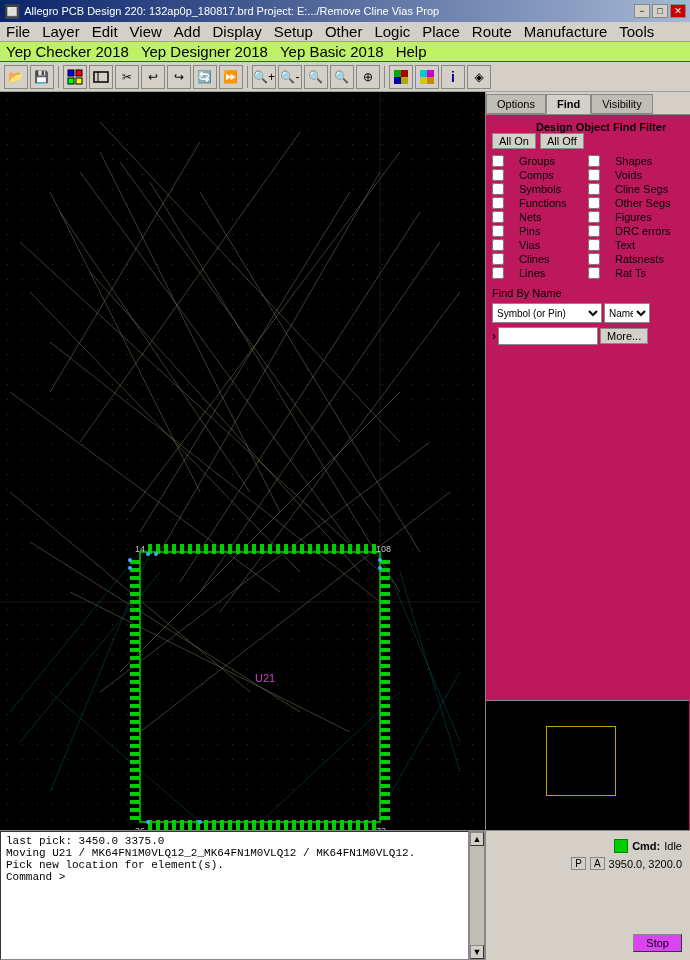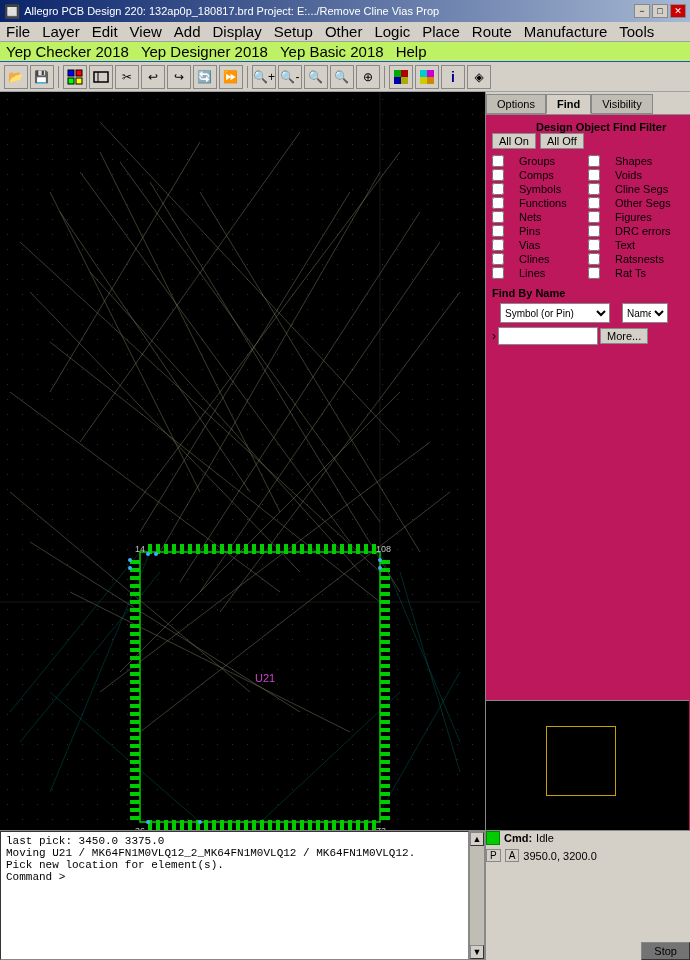--- a/index.html
+++ b/index.html
@@ -142,7 +142,7 @@
     }
 
     .find-by-name { margin-top: 8px; }
-    .find-by-name .title { font-weight: bold; margin-bottom: 4px; }
+    .find-by-name .title { font-weight: normal; margin-bottom: 4px; }
     .find-controls { display: flex; align-items: center; gap: 12px; margin-bottom: 4px; margin-left: 8px; }
     .find-controls select {
       font-size: 10px;

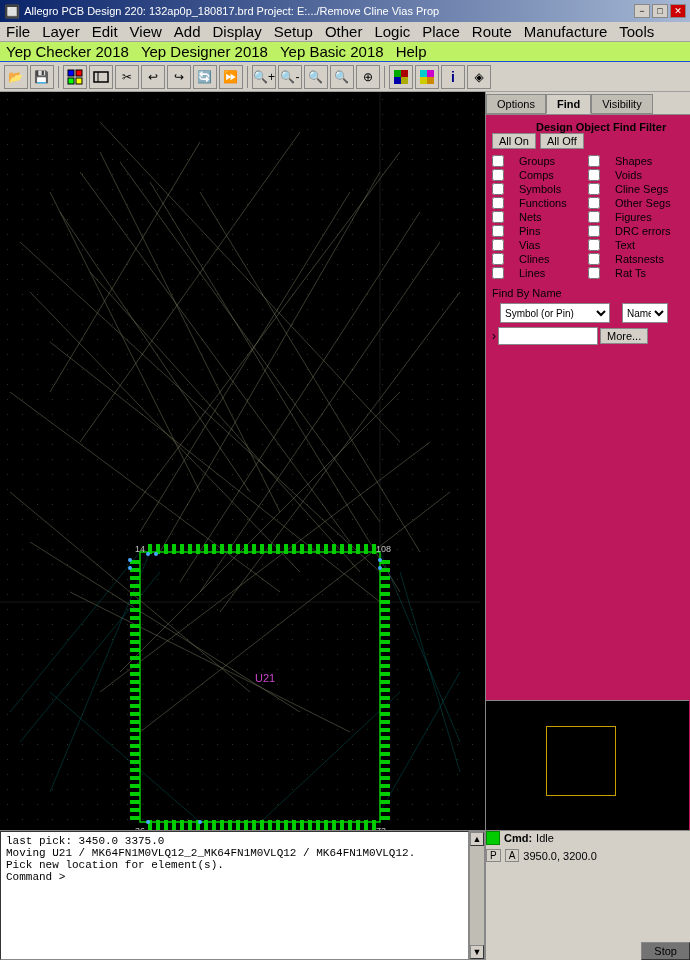--- a/index.html
+++ b/index.html
@@ -143,7 +143,7 @@
 
     .find-by-name { margin-top: 8px; }
     .find-by-name .title { font-weight: normal; margin-bottom: 4px; }
-    .find-controls { display: flex; align-items: center; gap: 12px; margin-bottom: 4px; margin-left: 8px; }
+    .find-controls { display: flex; align-items: center; gap: 2px; margin-bottom: 4px; }
     .find-controls select {
       font-size: 10px;
       height: 20px;

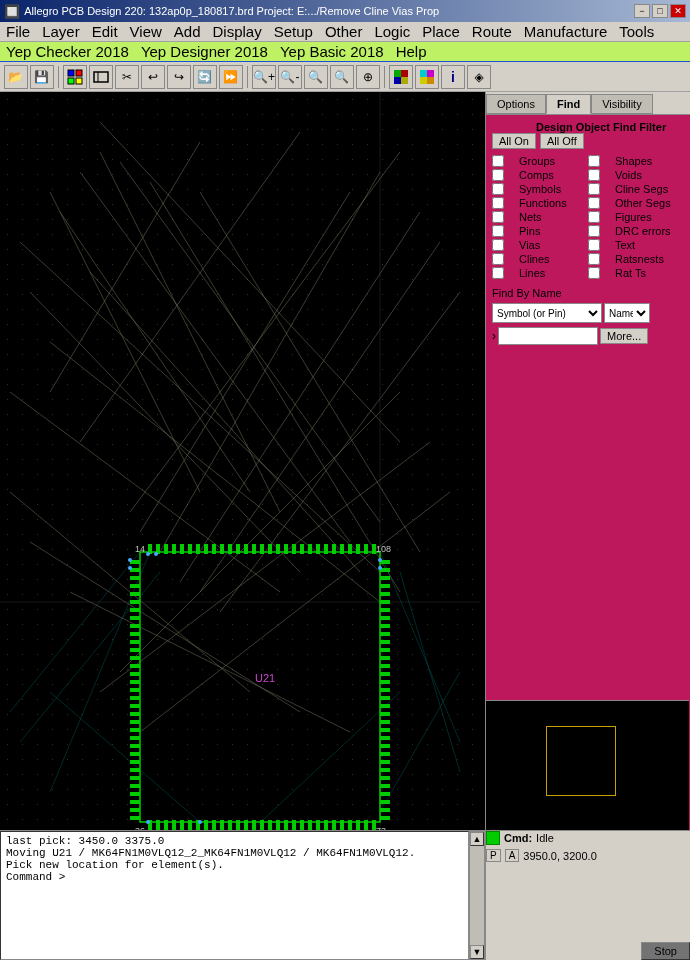--- a/index.html
+++ b/index.html
@@ -204,10 +204,11 @@
       width: 205px;
       background: #d4d0c8;
       border-left: 1px solid #888;
-      padding: 0;
+      padding: 8px;
       display: flex;
       flex-direction: column;
       gap: 4px;
+      align-items: flex-end;
     }
     .cmd-row {
       display: flex;

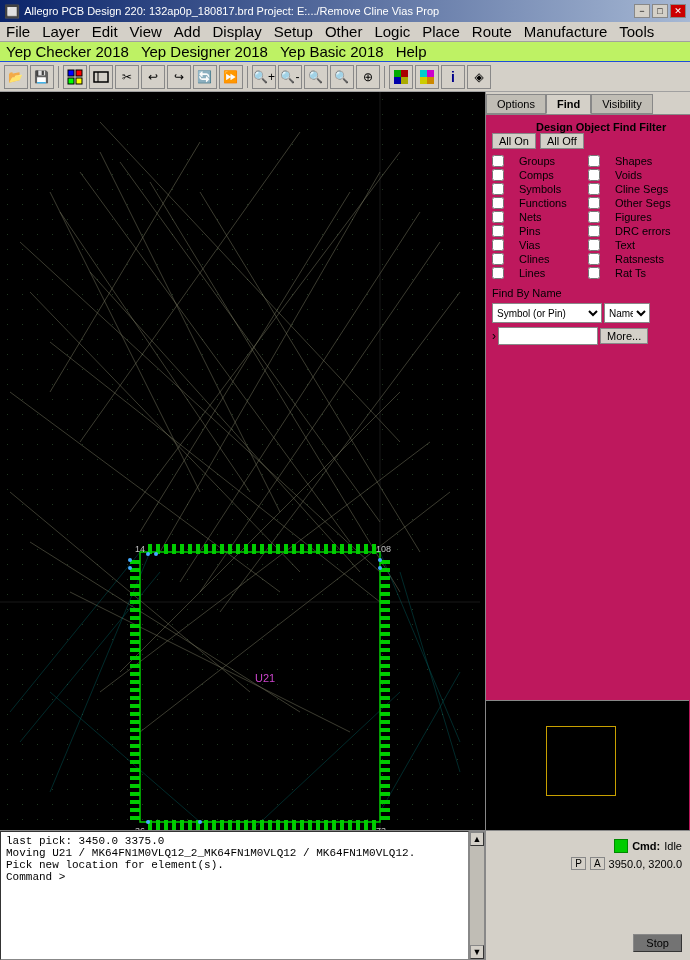--- a/index.html
+++ b/index.html
@@ -242,7 +242,7 @@
     .stop-btn {
       align-self: flex-end;
       padding: 2px 12px;
-      background: #737373;
+      background: #d946ef;
       border: 1px outset #888;
       font-size: 11px;
       cursor: pointer;

